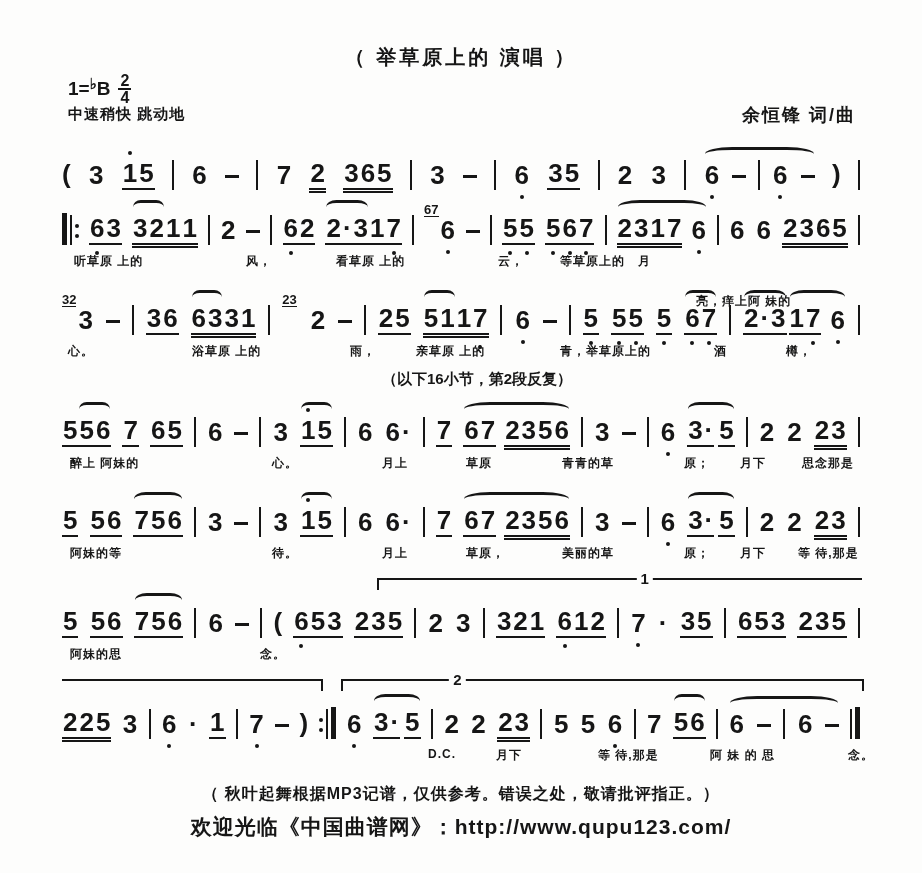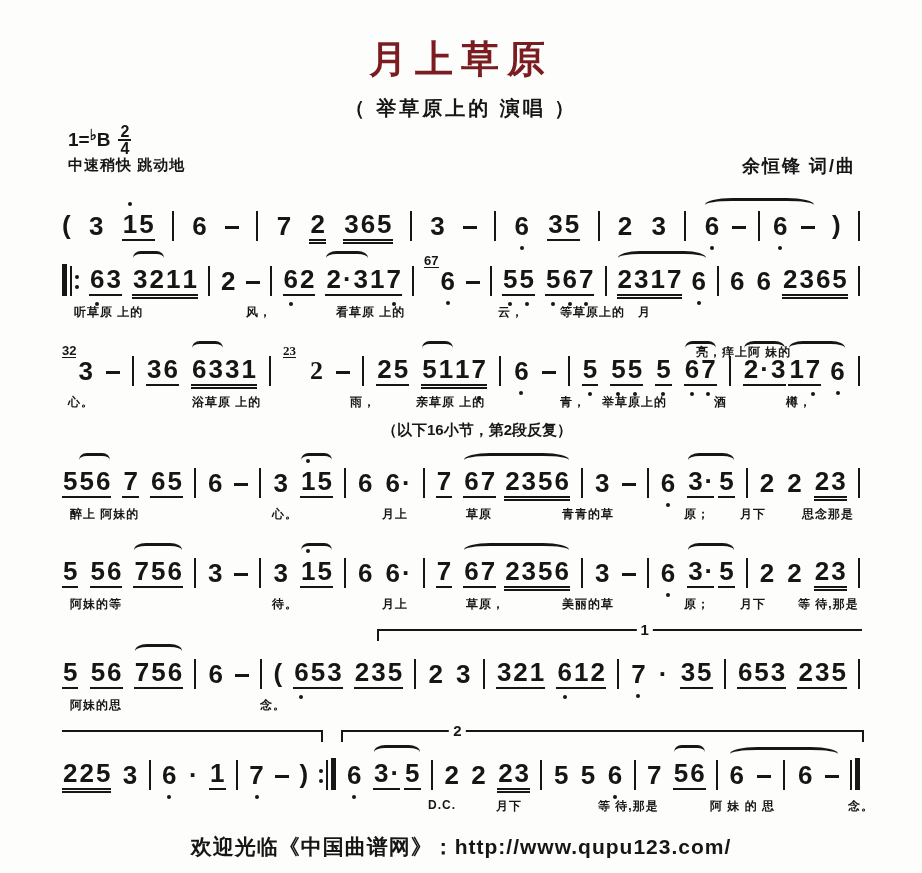--- a/index.html
+++ b/index.html
@@ -60,7 +60,6 @@
 
 <div class="sheet">
   <div class="inner">
-    <div class="title">月上草原</div>
     <div class="subtitle">（ 举草原上的 演唱 ）</div>
     <div class="meta">
       <div class="keysig">

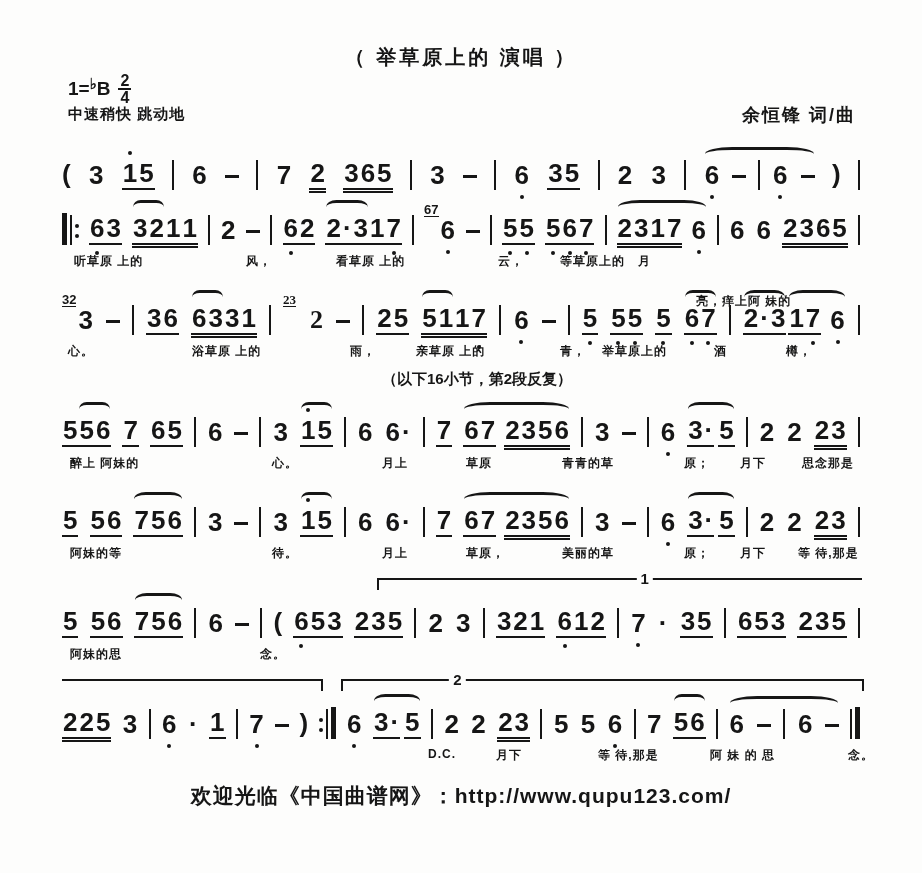--- a/index.html
+++ b/index.html
@@ -303,7 +303,7 @@
             <span class="brg">
               <i class="bl"></i>
             </span>
-            <span class="grp" style="gap: 13px; font-family: Liberation Serif, serif;">
+            <span class="grp" style="gap: 13px;">
               <span class="grace">23</span>
               <span class="note">
                 <span class="ch">2</span>

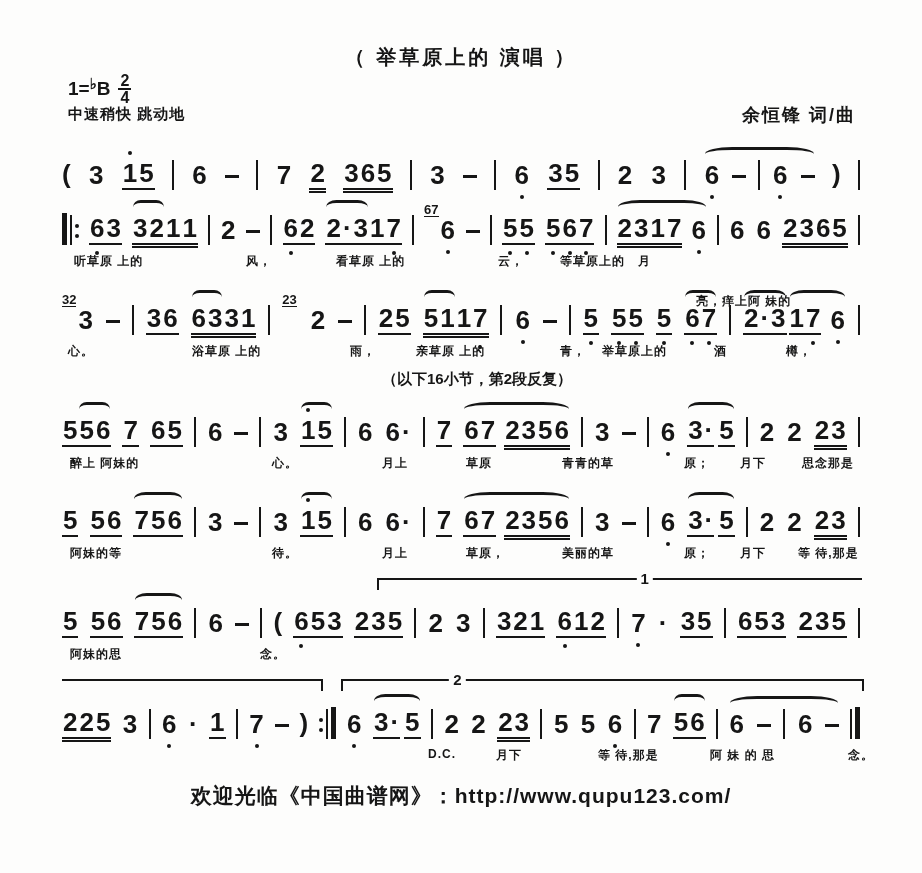--- a/index.html
+++ b/index.html
@@ -386,7 +386,7 @@
             <span class="lyr" style="left: 288px;">雨，</span>
             <span class="lyr" style="left: 354px;">亲草原 上的</span>
             <span class="lyr" style="left: 498px;">青，</span>
-            <span class="lyr" style="left: 540px; text-align: right;">举草原上的</span>
+            <span class="lyr" style="left: 524px; text-align: right;">举草原上的</span>
             <span class="lyr" style="left: 652px;">酒</span>
             <span class="lyr" style="left: 724px;">樽，</span>
           </div>

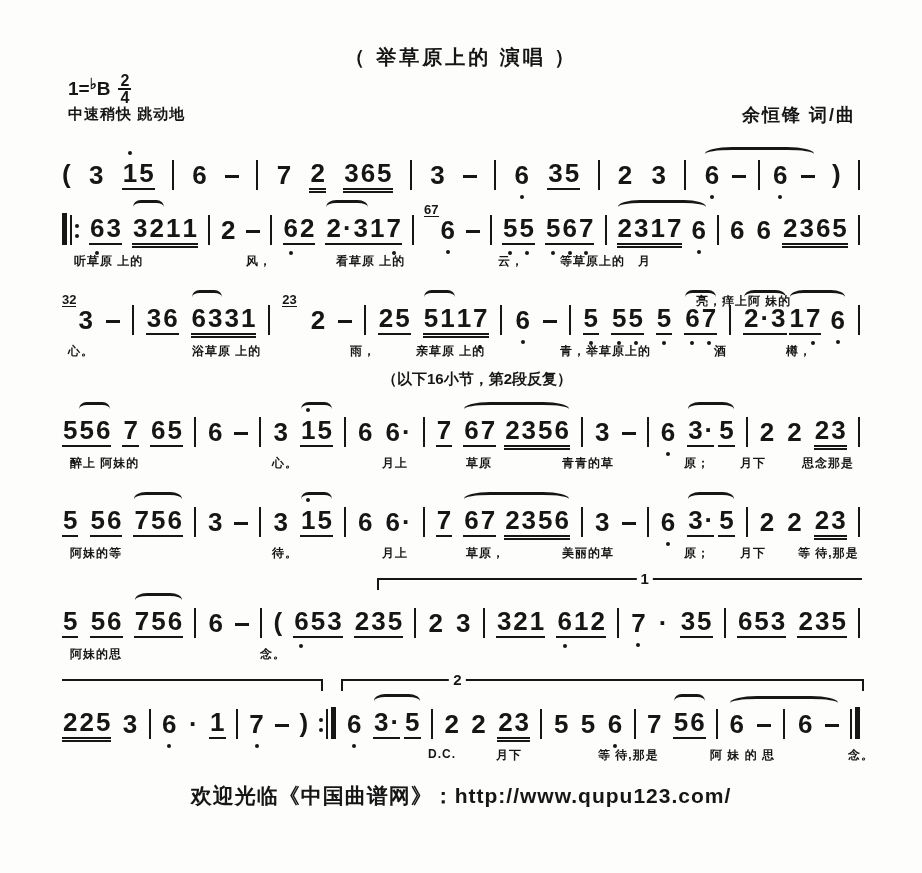--- a/index.html
+++ b/index.html
@@ -842,6 +842,7 @@
           </div>
         </div>
       </div>
+    <div class="footnote">（ 秋叶起舞根据MP3记谱，仅供参考。错误之处，敬请批评指正。）</div>
     <div class="site">欢迎光临《中国曲谱网》：http://www.qupu123.com/</div>
   </div>
 </div>

